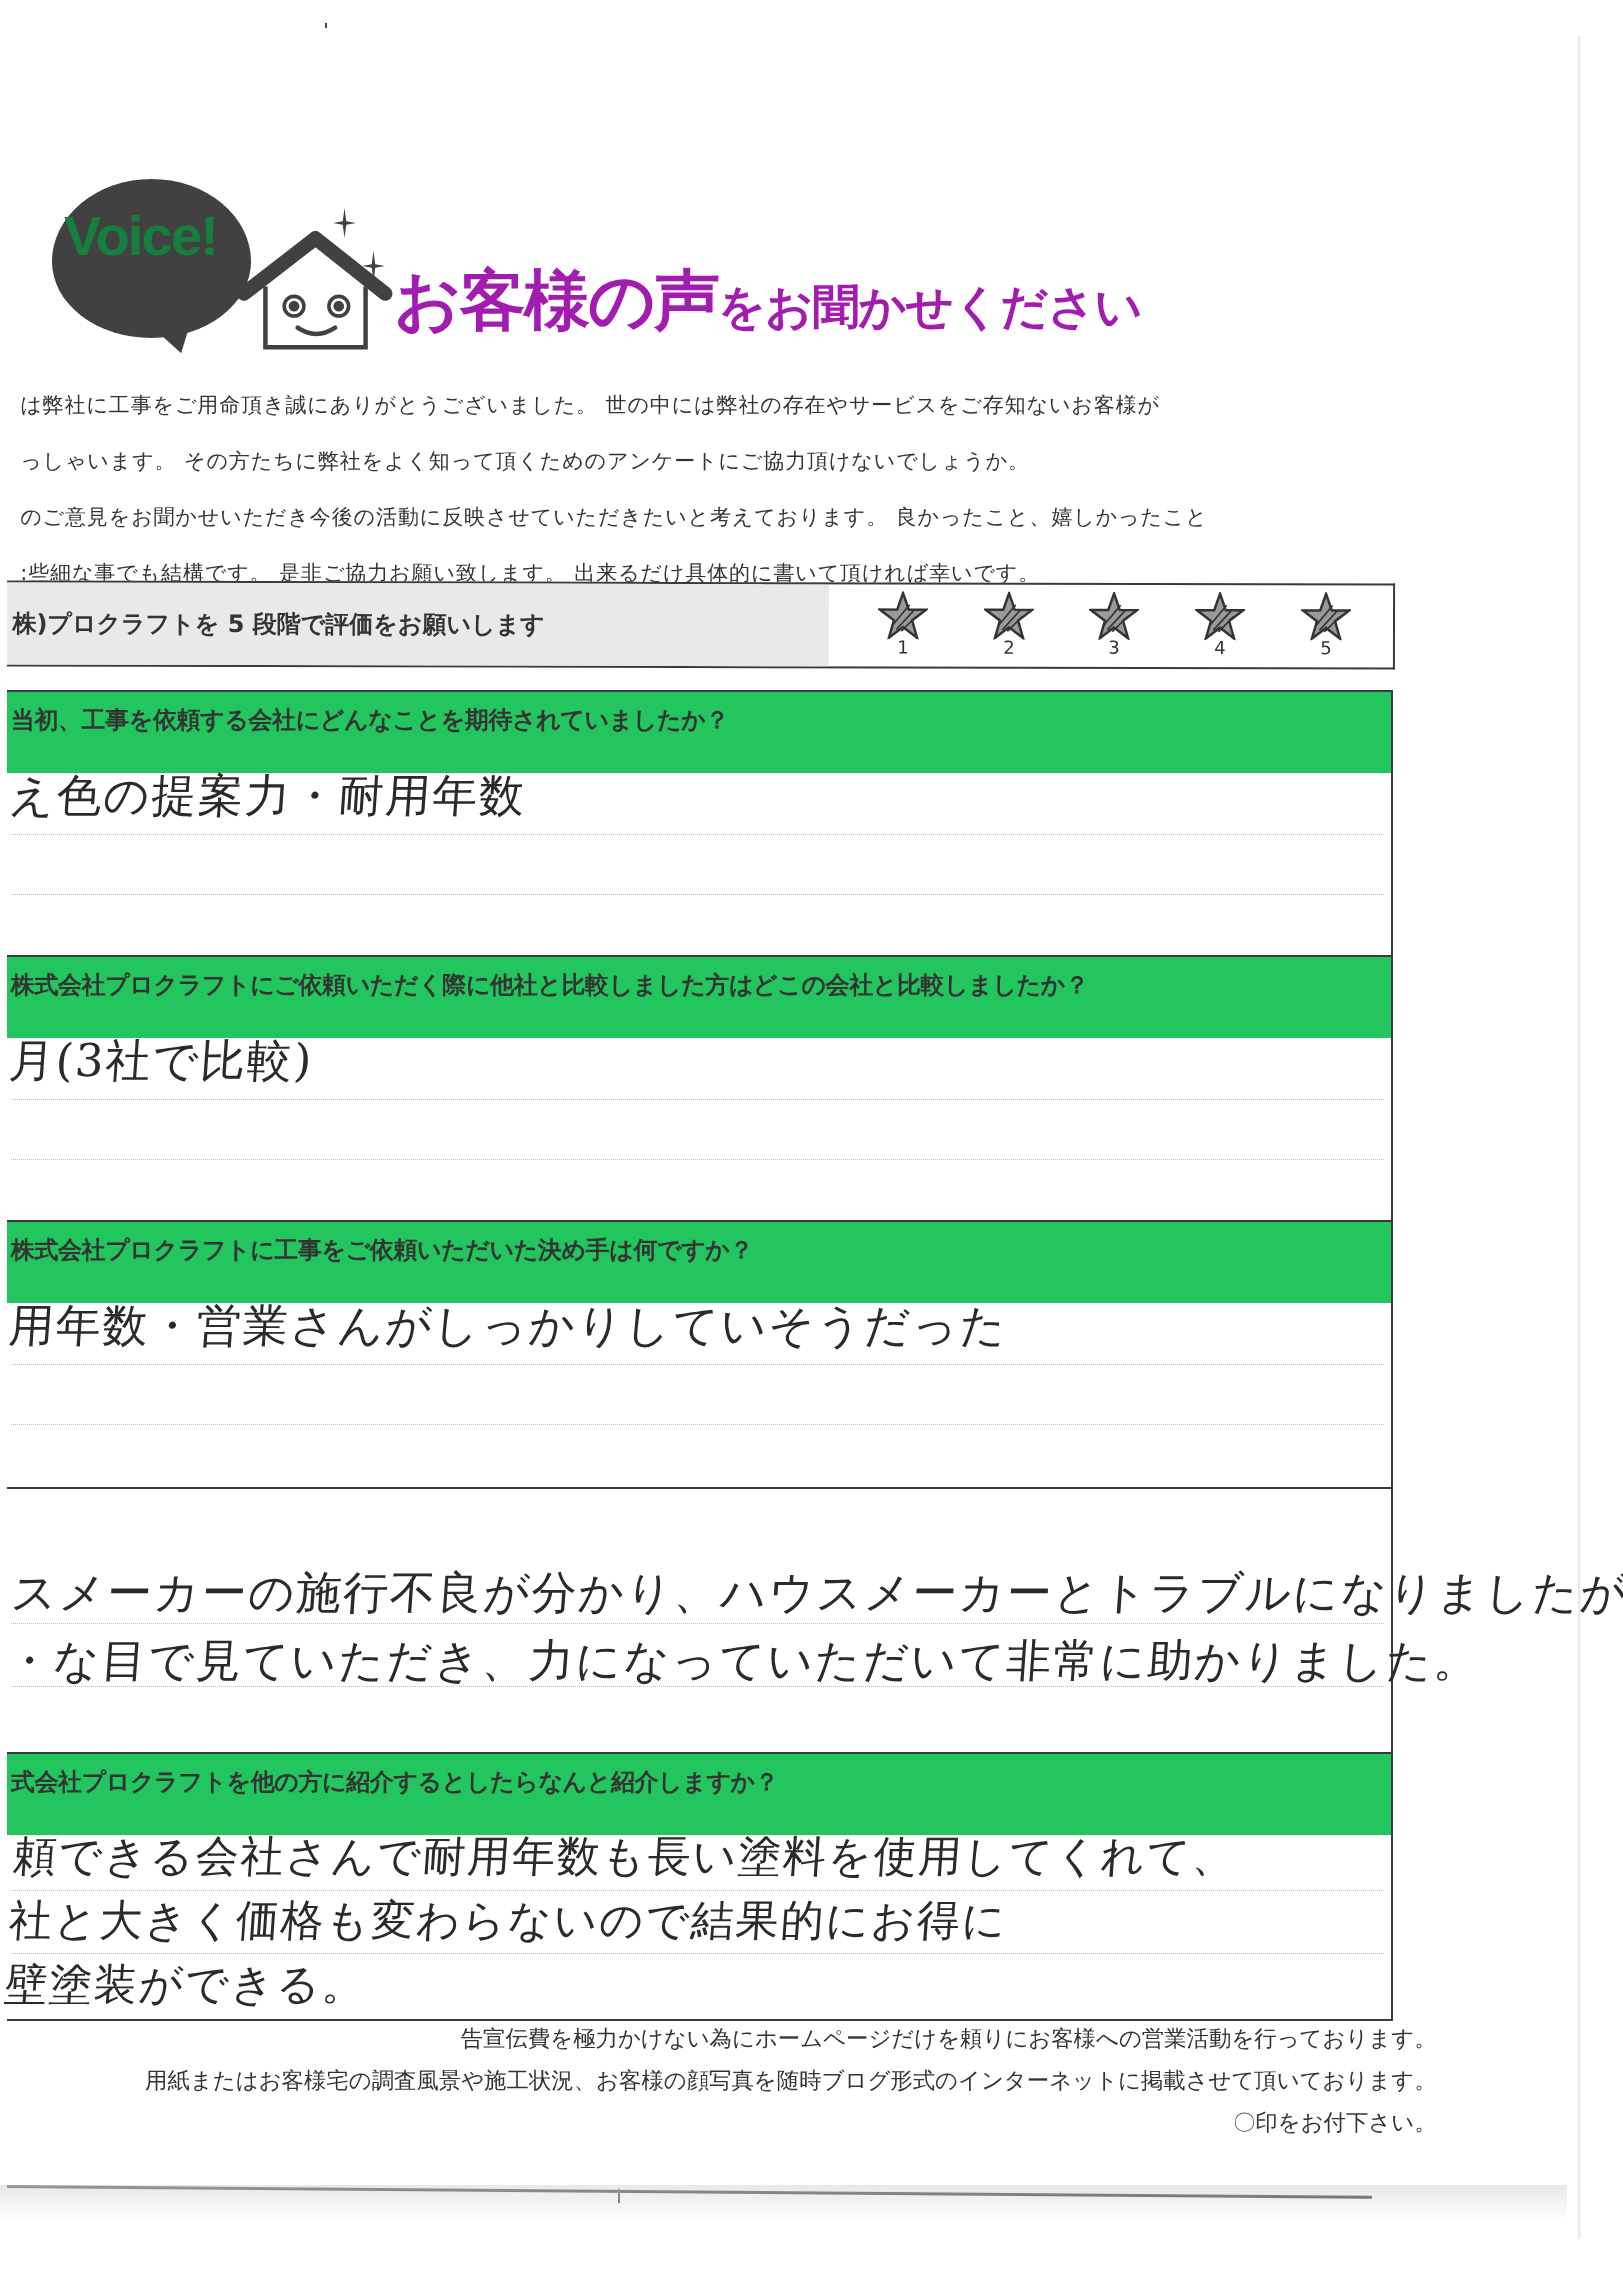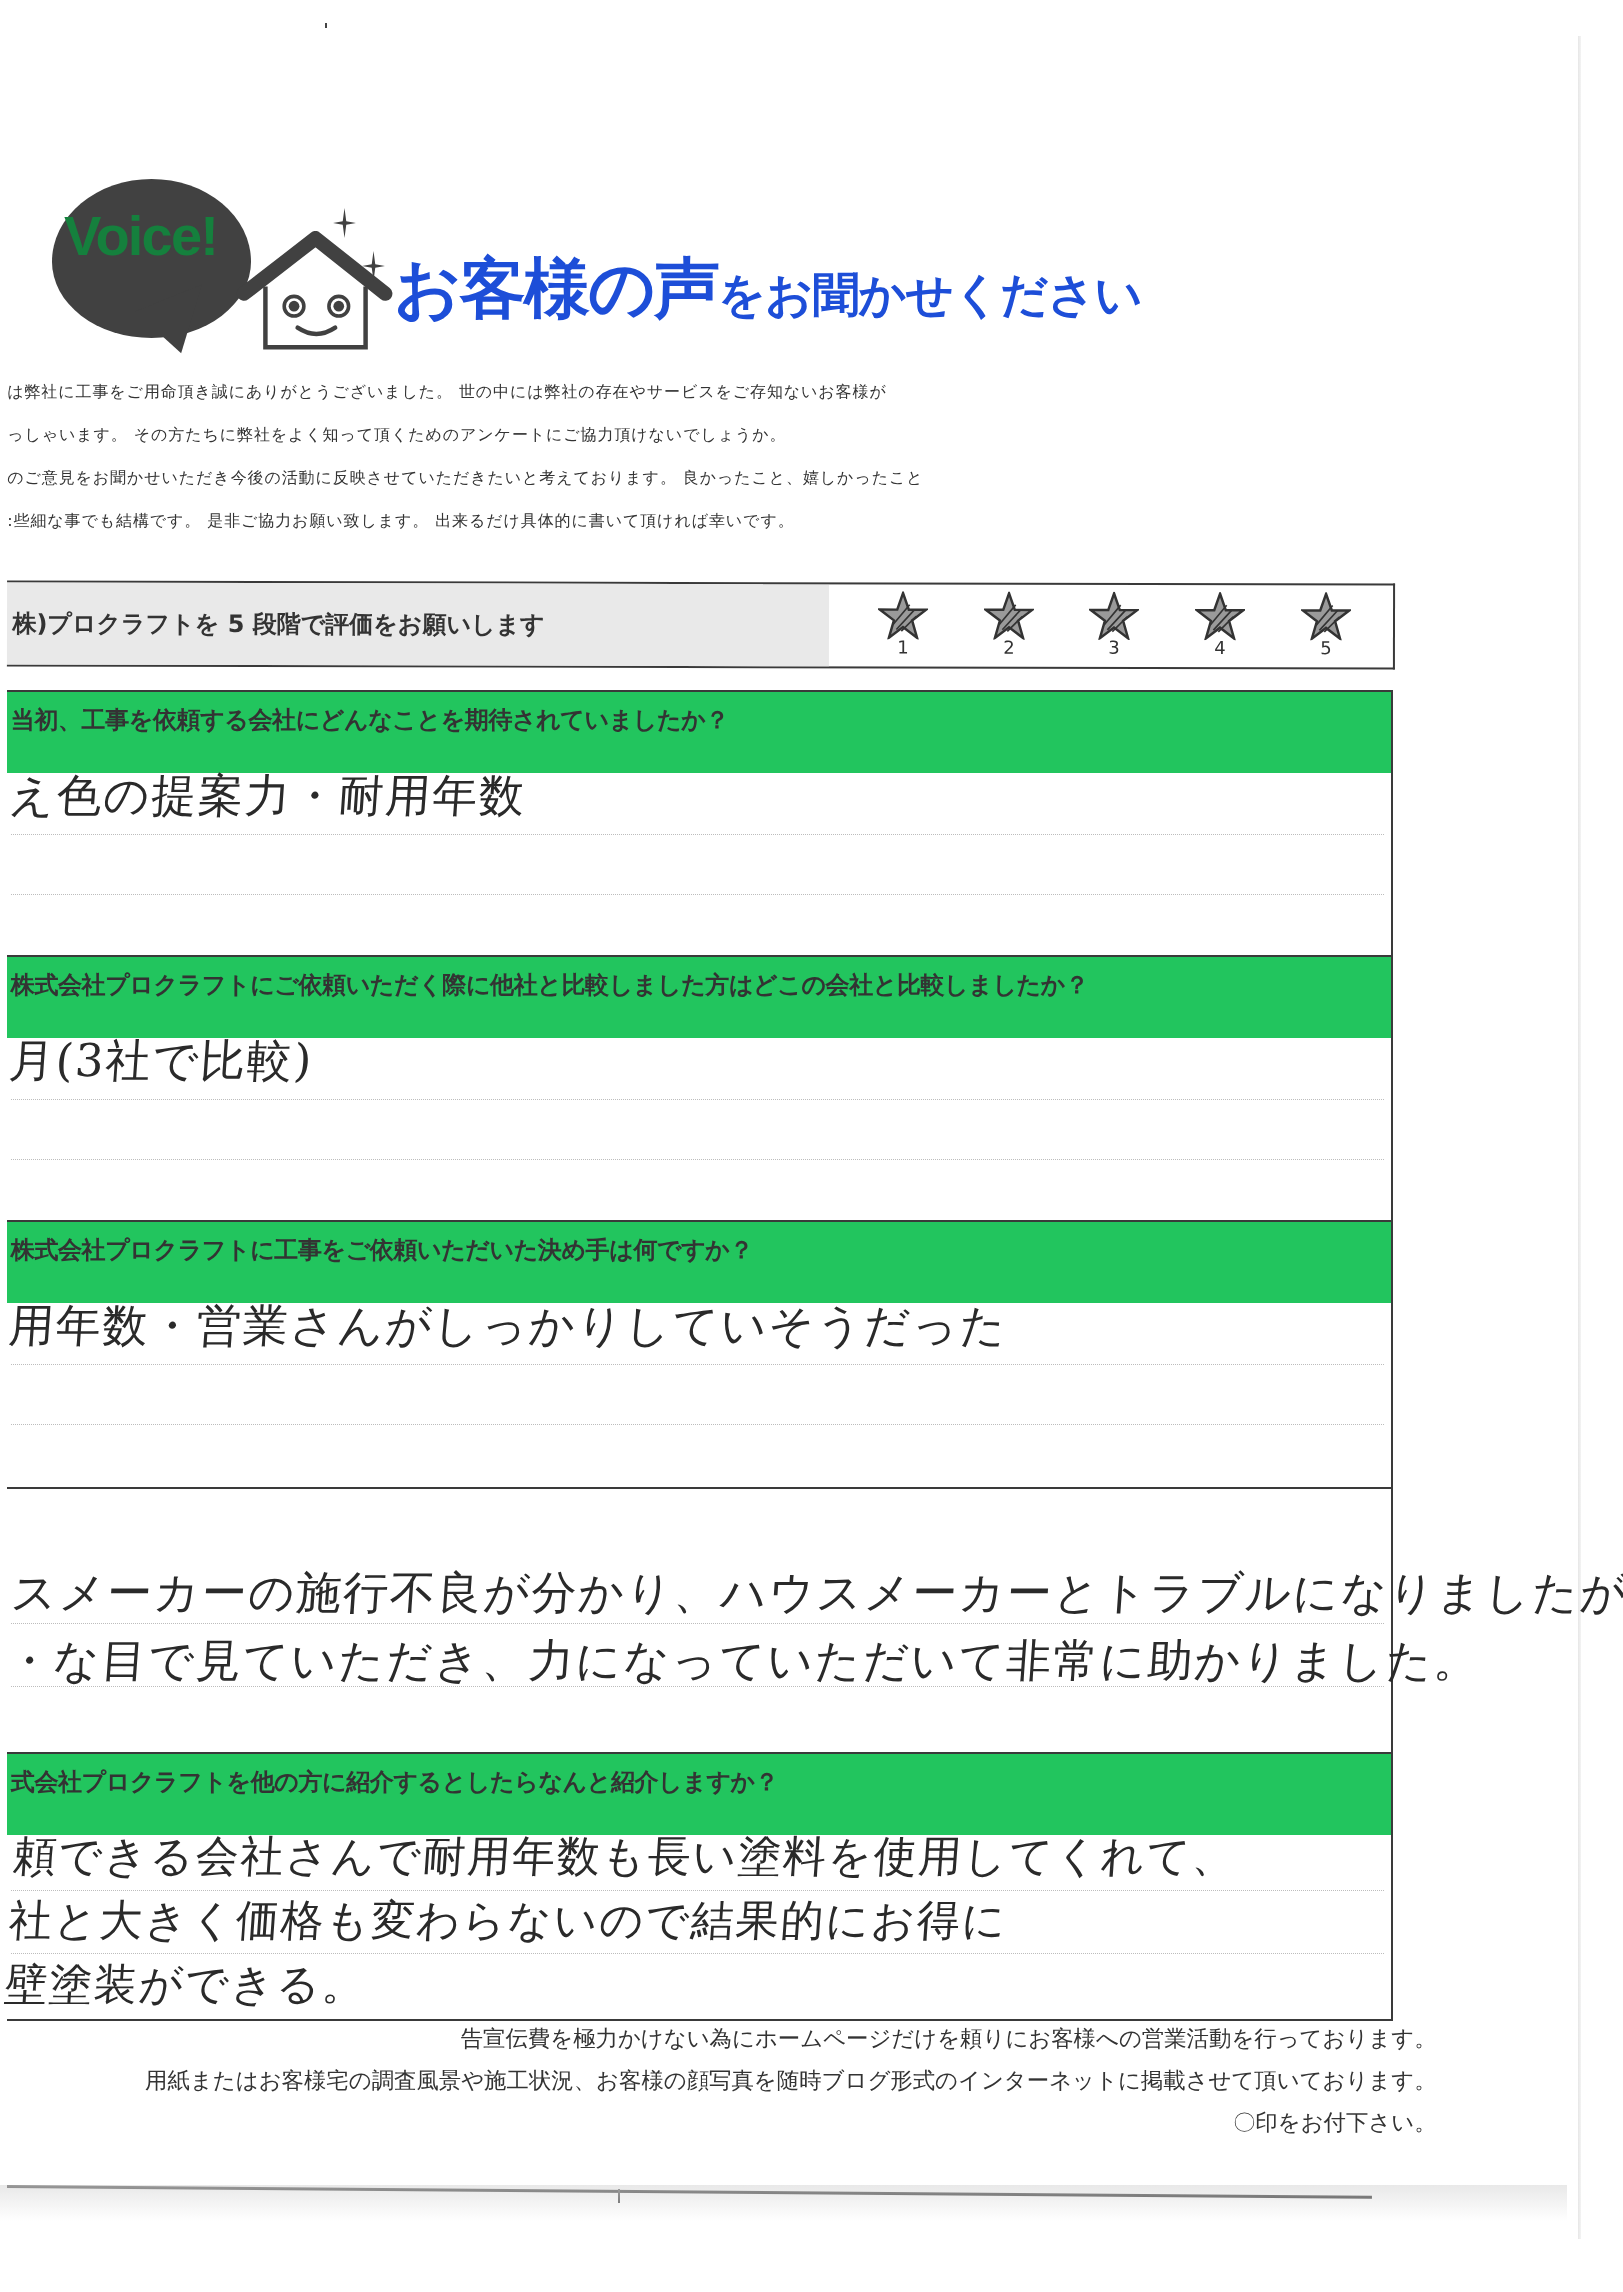--- a/index.html
+++ b/index.html
@@ -35,8 +35,8 @@
     }
     .house { position: absolute; left: 235px; top: 231px; width: 161px; height: 120px; }
     .title-main {
-      position: absolute; left: 394px; top: 256px; white-space: nowrap;
-      font-family: "DejaVu Sans", sans-serif; font-weight: bold; color: #1d4ed8;
+      position: absolute; left: 394px; top: 268px; white-space: nowrap;
+      font-family: "DejaVu Sans", sans-serif; font-weight: bold; color: #a21caf;
       font-size: 66px; letter-spacing: -1.8px; line-height: 1;
     }
     .title-main .small { font-size: 47px; letter-spacing: -0.9px; }

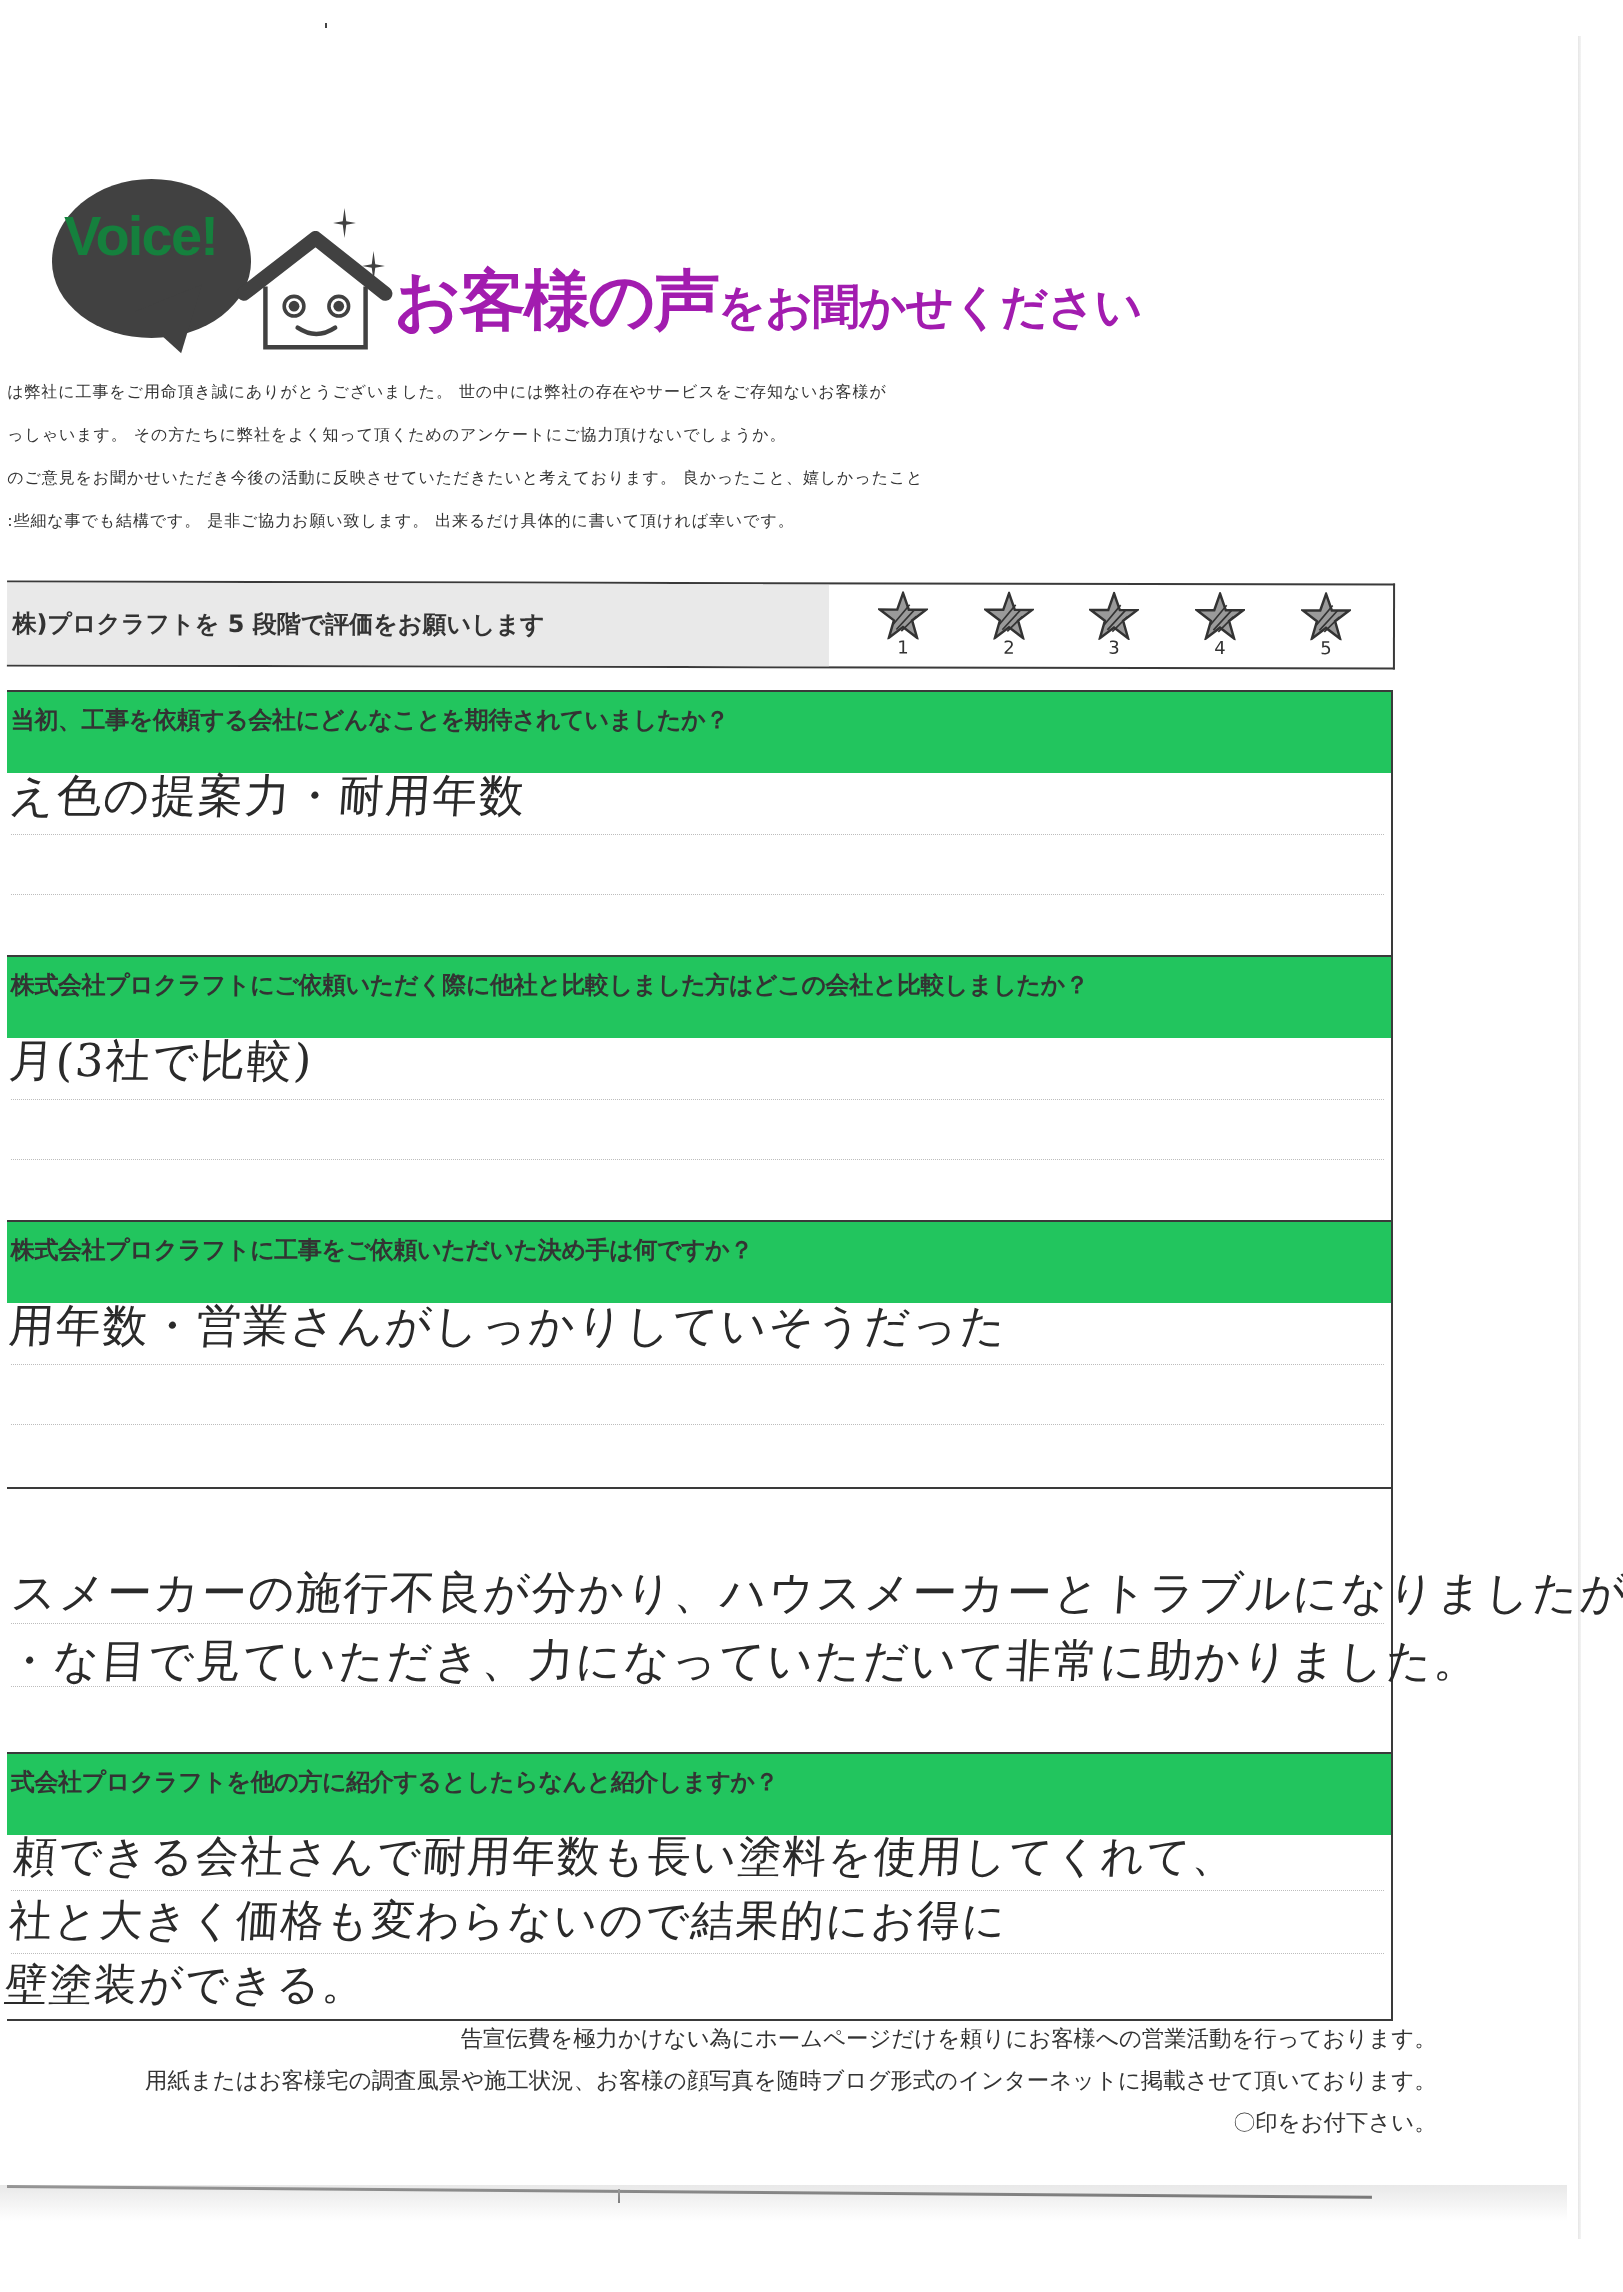--- a/index.html
+++ b/index.html
@@ -44,7 +44,7 @@
     
     .intro { position: absolute; left: 7.2px; top: 374px; width: 1397px; }
     .intro p {
-      margin: 0; height: 43px; line-height: 36px; font-size: 16px; white-space: nowrap;
+      margin: 13px; height: 43px; line-height: 36px; font-size: 21px; white-space: nowrap;
       letter-spacing: 0.9px; color: #333;
     }
 

